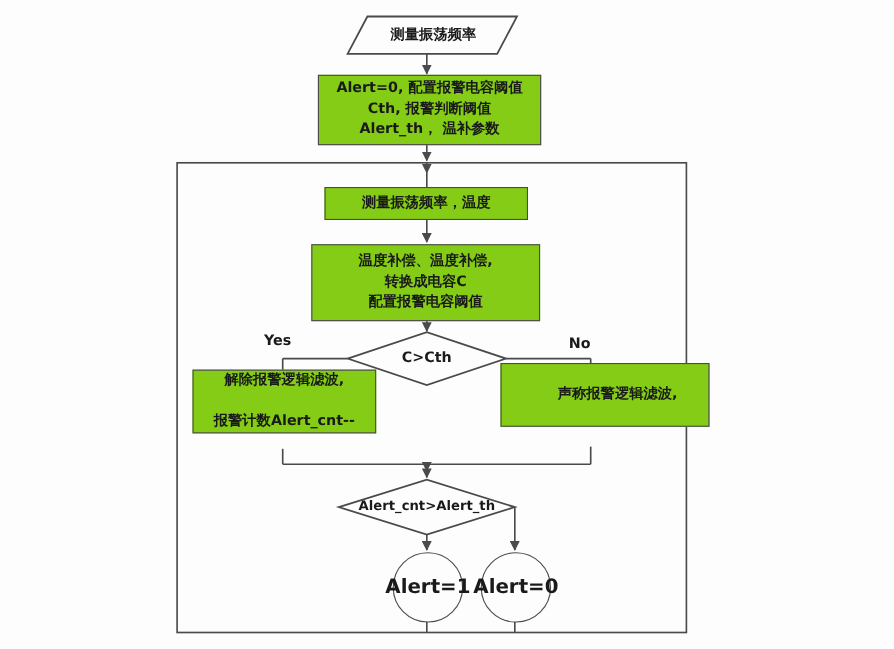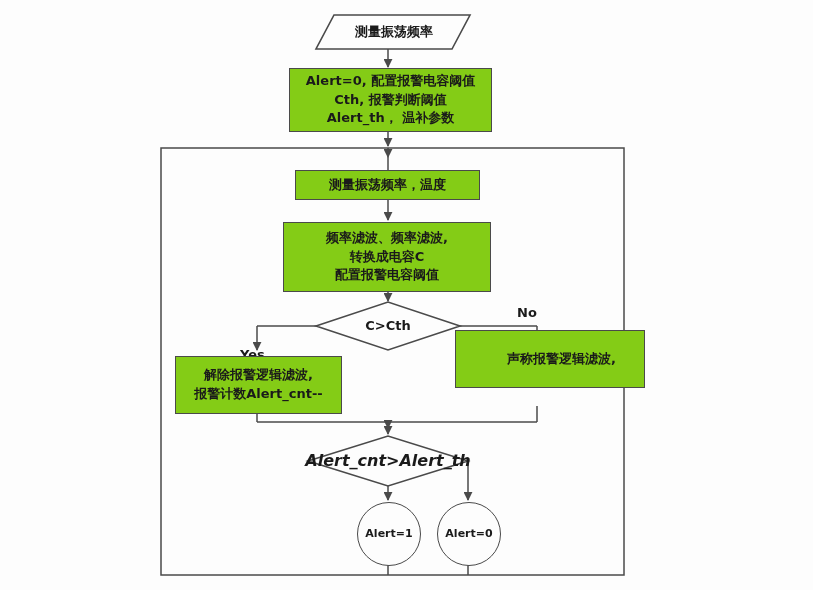--- a/index.html
+++ b/index.html
@@ -80,7 +80,7 @@
   </div>
 
   <div class="node rect" style="left:283px; top:222px; width:206px; height:68px;">
-    <div>频率滤波、频率滤波,</div>
+    <div>温度补偿、温度补偿,</div>
     <div>转换成电容C</div>
     <div>配置报警电容阈值</div>
   </div>

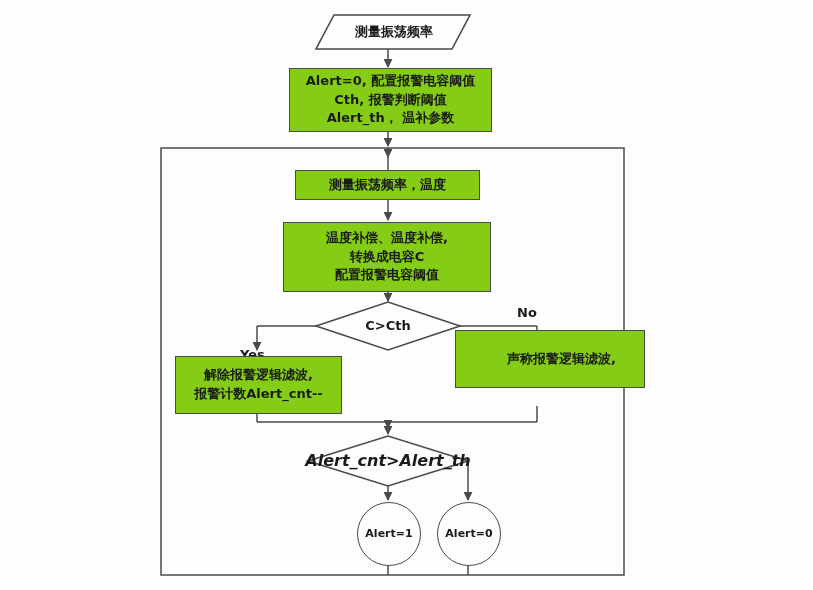--- a/index.html
+++ b/index.html
@@ -87,7 +87,7 @@
 
   <div class="node plain" style="left:338px; top:317px; width:100px; height:18px;">C&gt;Cth</div>
 
-  <div class="branch-label" style="left:240px; top:303px;margin-top:44px;">Yes</div>
+  <div class="branch-label" style="left:240px; top:303px;">Yes</div>
   <div class="branch-label" style="left:484px; top:305px;margin-left:33px;">No</div>
 
   <div class="node rect" style="left:175px; top:356px; width:165px; height:56px;">

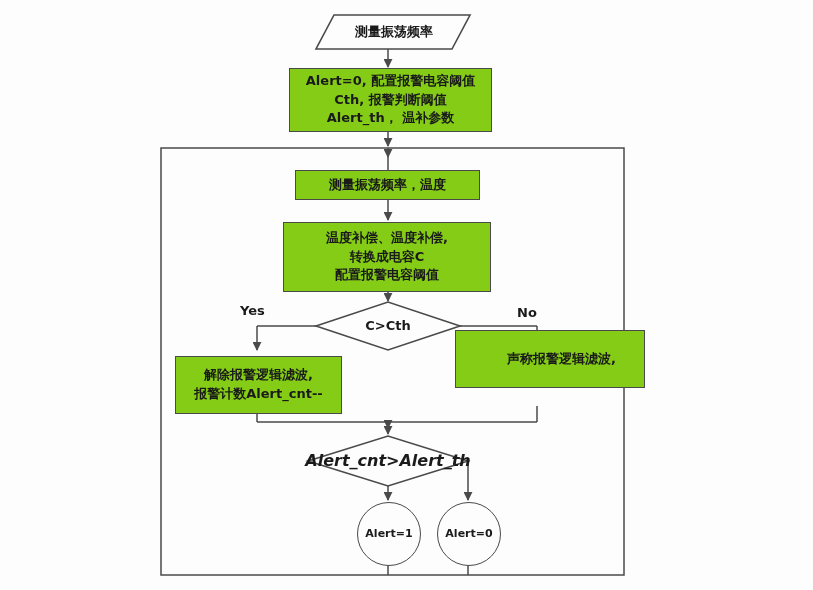--- a/index.html
+++ b/index.html
@@ -90,7 +90,7 @@
   <div class="branch-label" style="left:240px; top:303px;">Yes</div>
   <div class="branch-label" style="left:484px; top:305px;margin-left:33px;">No</div>
 
-  <div class="node rect" style="left:175px; top:356px; width:165px; height:56px;">
+  <div class="node rect" style="left:175px; top:336px; width:165px; height:56px;justify-content:space-between;">
     <div>解除报警逻辑滤波,</div>
     <div>报警计数Alert_cnt--</div>
   </div>

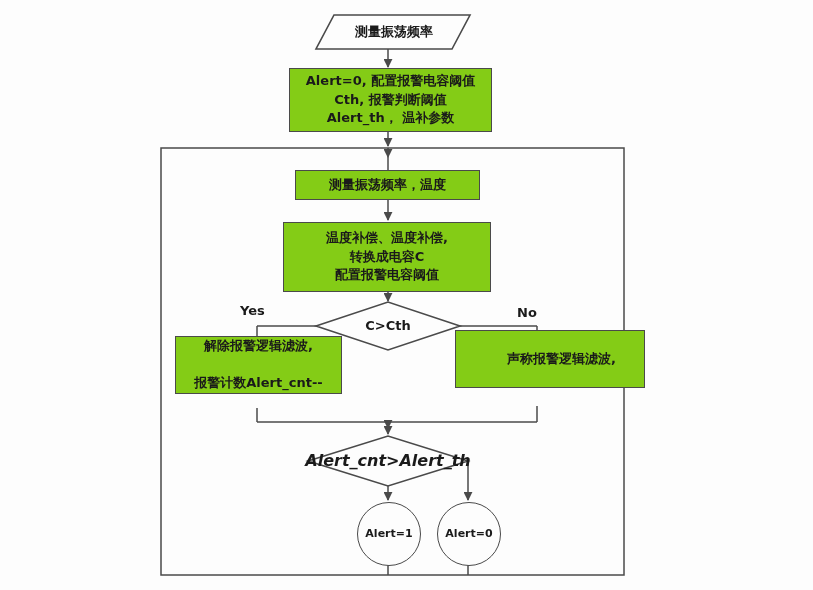--- a/index.html
+++ b/index.html
@@ -22,7 +22,7 @@
   .circle { border:1.6px solid var(--line,#4a4a4a); border-radius:50%; background:#fdfdfd; font-size:11px; }
   .plain  { background:transparent; }
   .branch-label { position:absolute; font-size:13px; font-weight:600; }
-  .small  { font-size:16px;font-style:italic; }
+  .small  { font-size:12px; }
 </style>
 </head>
 <body>

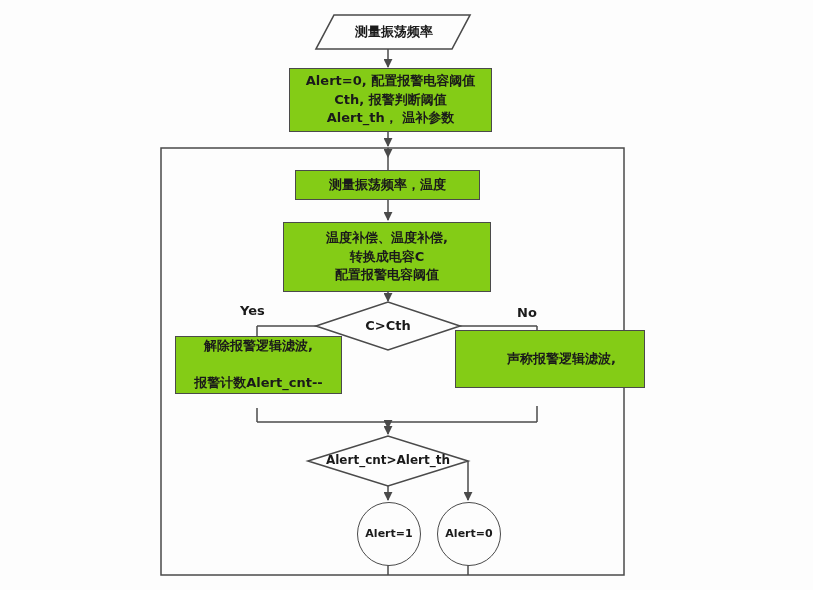--- a/index.html
+++ b/index.html
@@ -19,7 +19,7 @@
     font-size:13px; font-weight:600; line-height:1.45; white-space:nowrap;
   }
   .rect   { border:1.6px solid var(--line,#4a4a4a); background:#84cc16; }
-  .circle { border:1.6px solid var(--line,#4a4a4a); border-radius:50%; background:#fdfdfd; font-size:11px; }
+  .circle { border:1.6px solid var(--line,#4a4a4a); border-radius:50%; background:#fdfdfd; font-size:18px; }
   .plain  { background:transparent; }
   .branch-label { position:absolute; font-size:13px; font-weight:600; }
   .small  { font-size:12px; }

